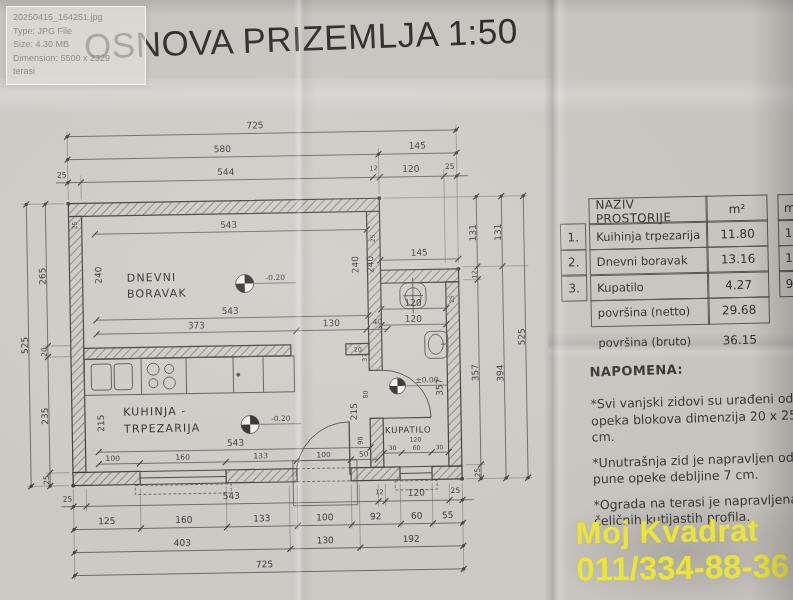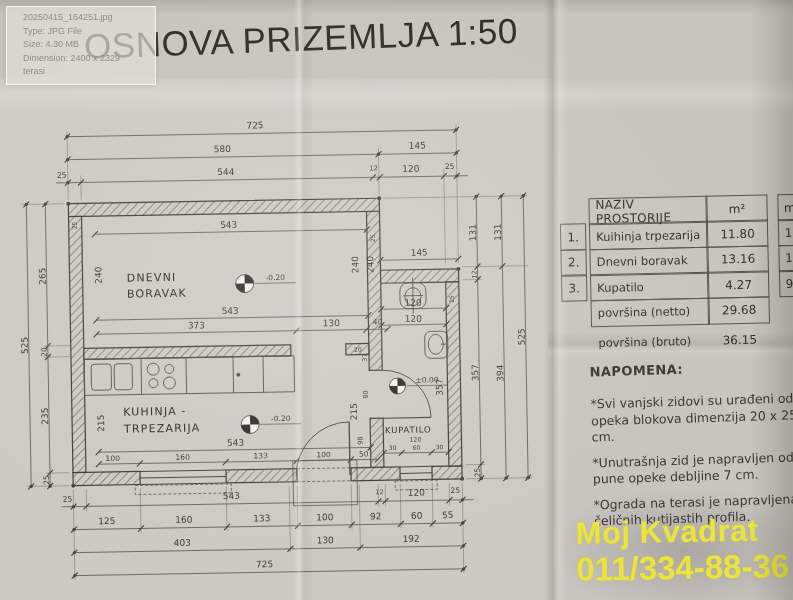--- a/index.html
+++ b/index.html
@@ -35,7 +35,7 @@
     background:rgba(227,224,219,.68);
     border:1px solid rgba(250,248,244,.9);
     box-shadow:0 0 5px rgba(110,106,100,.25);
-    padding:4px 6px 5px 16px;
+    padding:4px 6px 5px 6px;
     font-size:9px;line-height:1.5;color:#918d86;
   }
   .title{

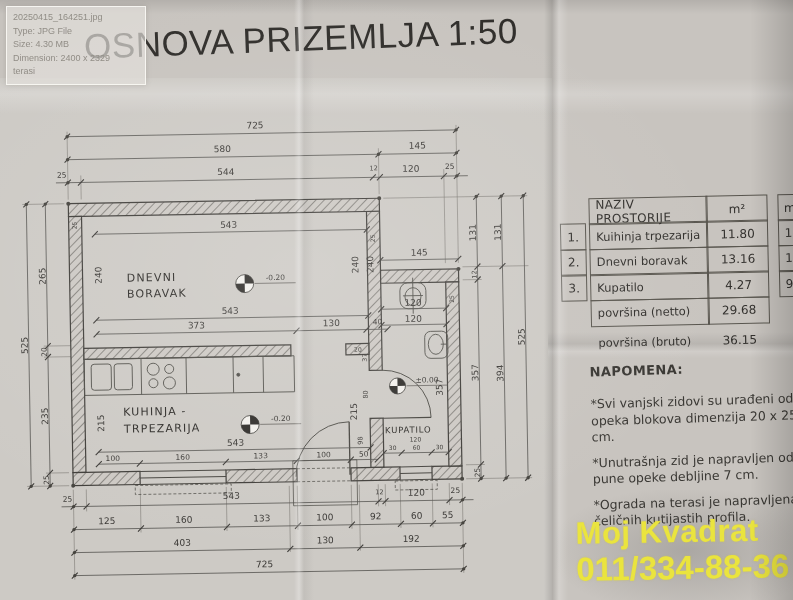--- a/index.html
+++ b/index.html
@@ -384,7 +384,7 @@
   <div>20250415_164251.jpg</div>
   <div>Type: JPG File</div>
   <div>Size: 4.30 MB</div>
-  <div>Dimension: 2400 x 2329</div>
+  <div>Dimension: 5500 x 2329</div>
   <div>terasi</div>
 </div>
 

